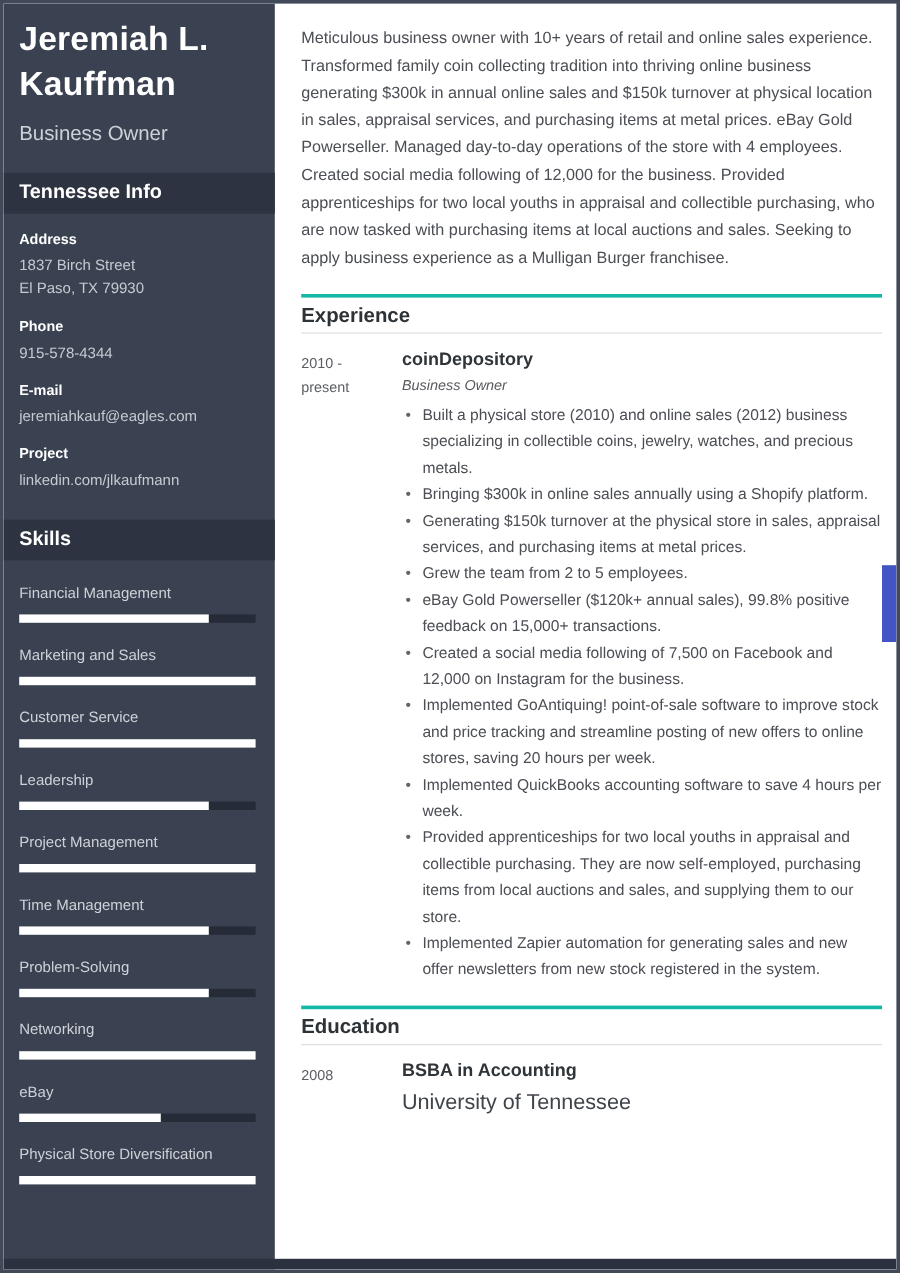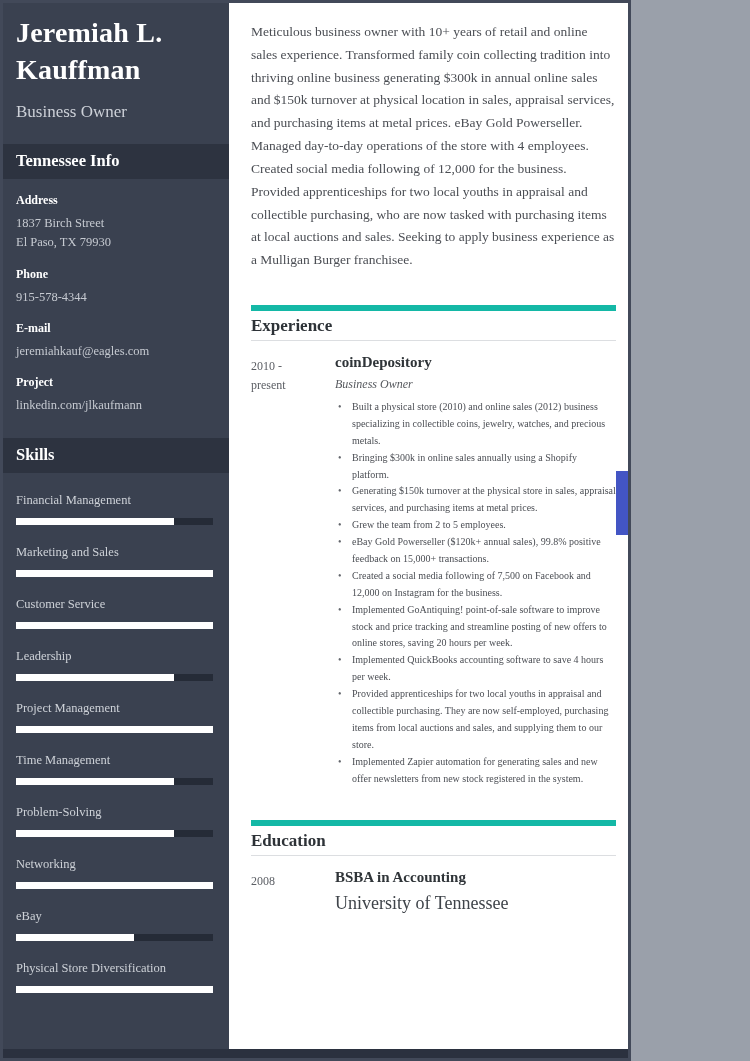--- a/index.html
+++ b/index.html
@@ -4,8 +4,8 @@
 <style>
   html,body{margin:0;padding:0;}
   body{width:750px;height:1061px;font-family:"Liberation Sans",sans-serif;background:#9aa0aa;}
-  .page{position:relative;width:631px;height:1061px;box-sizing:border-box;background:#ffffff;
-        border:3px solid #424959;display:flex;overflow:hidden;font-family:Liberation Serif, serif;}
+  .page{position:relative;width:750px;height:1061px;box-sizing:border-box;background:#ffffff;
+        border:3px solid #424959;display:flex;overflow:hidden;}
   
   .sidebar{width:226px;flex:0 0 226px;background:#3a4150;color:#c9cdd4;box-sizing:border-box;}
   .side-pad{padding:0 16px 0 13px;}

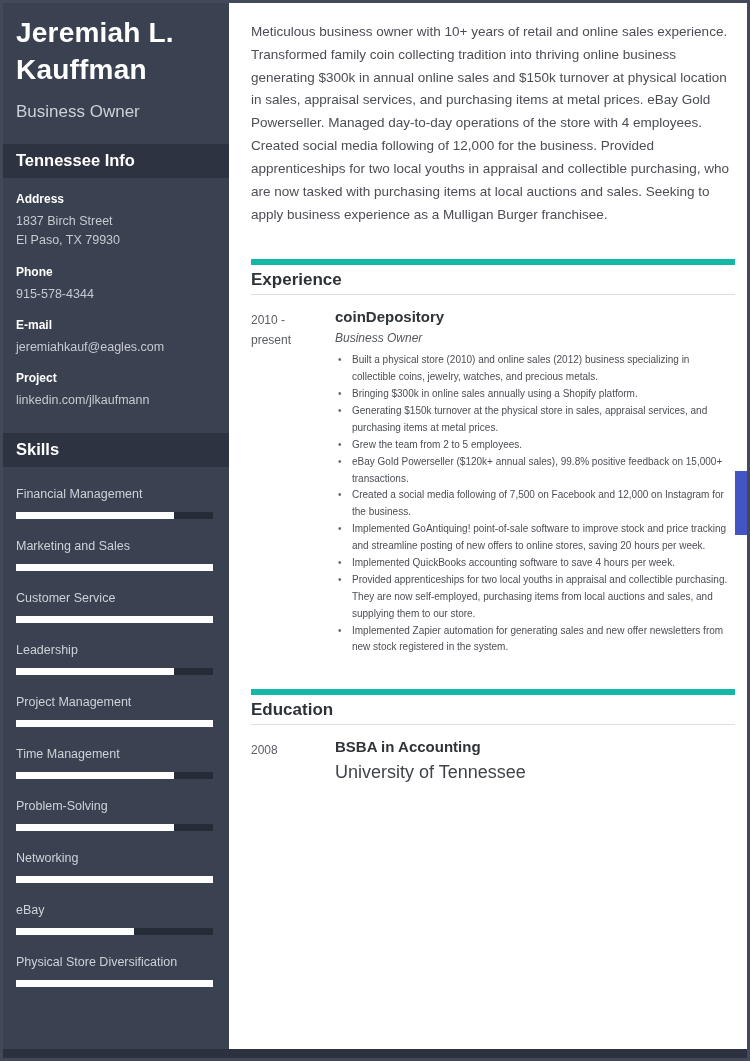--- a/index.html
+++ b/index.html
@@ -24,8 +24,8 @@
   
   .main{flex:1;box-sizing:border-box;padding:12px 12px 0 22px;color:#4b4e54;}
   .summary{font-size:13.5px;line-height:1.69;margin:6px 0 0 0;}
-  .section-head{border-top:6px solid #14b8a6;border-bottom:1px solid #dcdee1;
-        padding:5px 0 4px 0;margin-top:33px;}
+  .section-head{border-top:3px solid #14b8a6;border-bottom:1px solid #dcdee1;
+        padding:5px 0 4px 0;margin-top:19px;}
   .section-title{font-size:17px;font-weight:bold;color:#2d3237;}
   .entry{display:flex;margin-top:13px;}
   .entry-date{flex:0 0 84px;font-size:12px;color:#5a5d63;line-height:1.6;

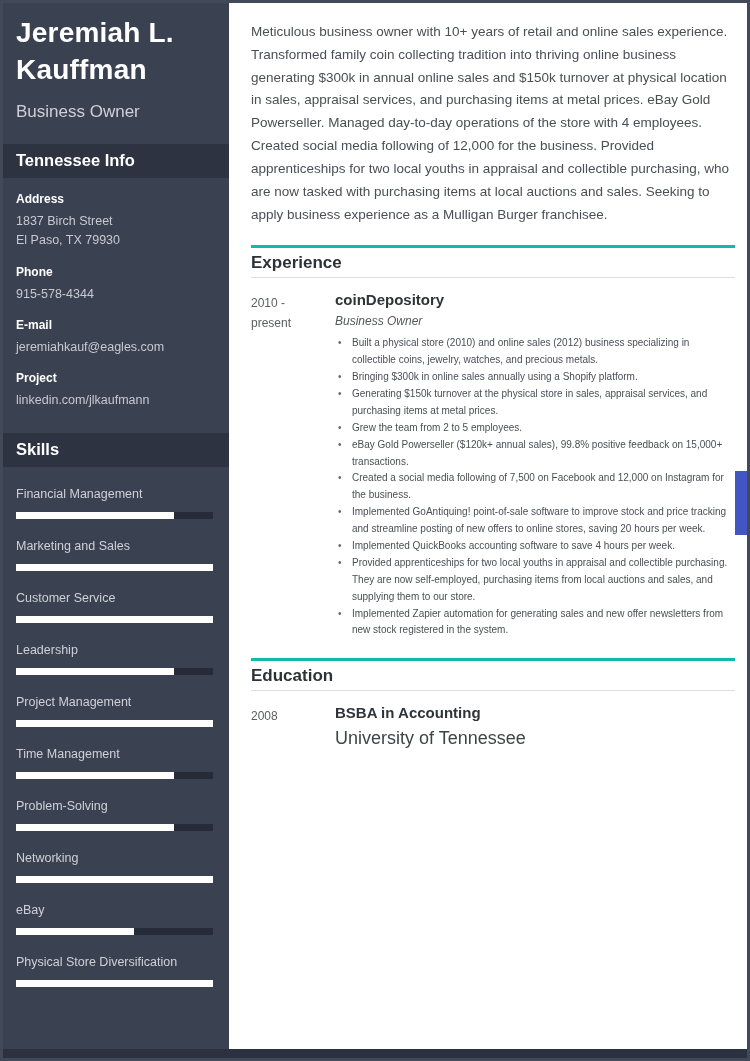--- a/index.html
+++ b/index.html
@@ -35,7 +35,7 @@
   .entry-role{font-size:12px;font-style:italic;color:#55585d;margin-top:6px;}
   .entry-school{font-size:18px;color:#3f444a;margin-top:7px;}
   ul.bullets{list-style:none;margin:7px 0 0 0;padding:0 0 0 3px;}
-  ul.bullets li{position:relative;padding-left:14px;font-size:10px;line-height:1.69;color:#4b4e54;}
+  ul.bullets li{position:relative;padding-left:14px;font-size:13px;line-height:1.69;color:#4b4e54;}
   ul.bullets li::before{content:"\2022";position:absolute;left:0;top:0;color:#62656b;}
   
   .footer-band{position:absolute;left:0;bottom:0;width:100%;height:9px;background:#2b313f;}

